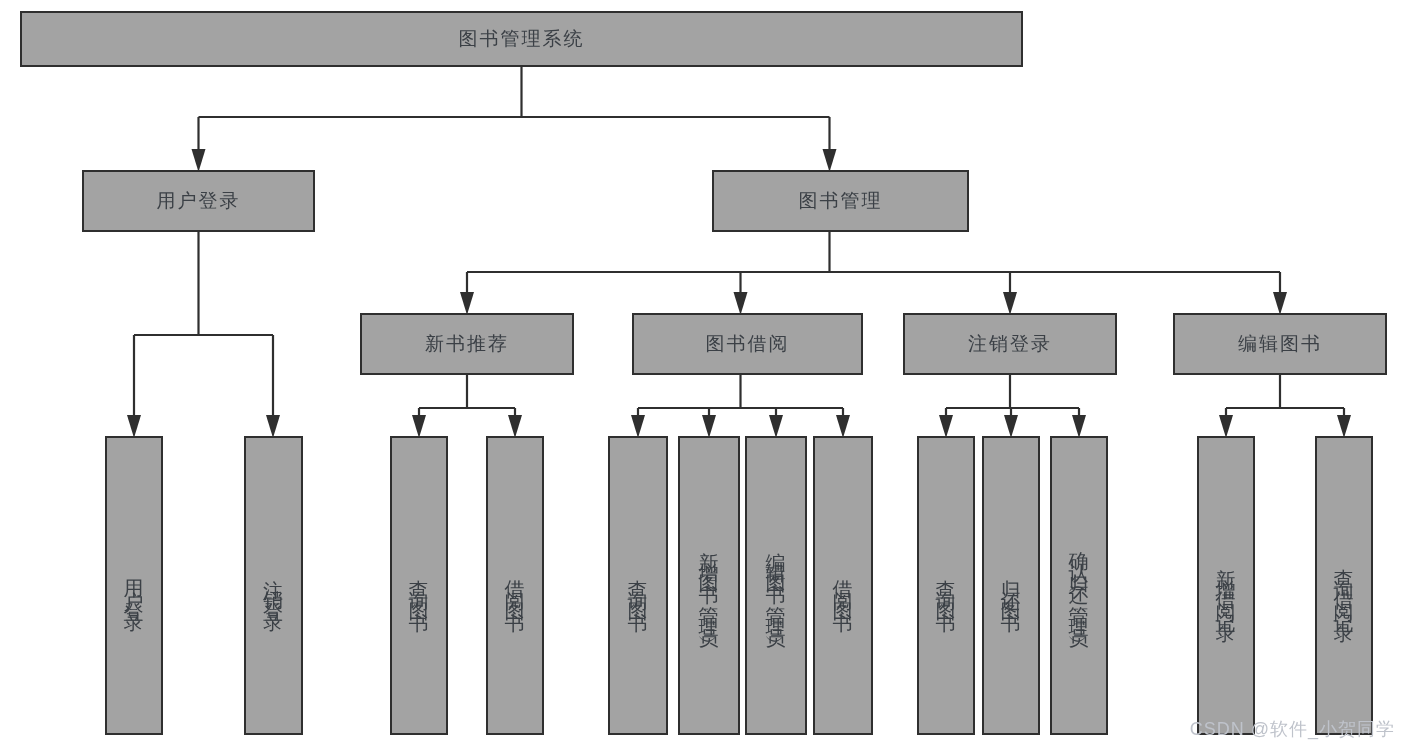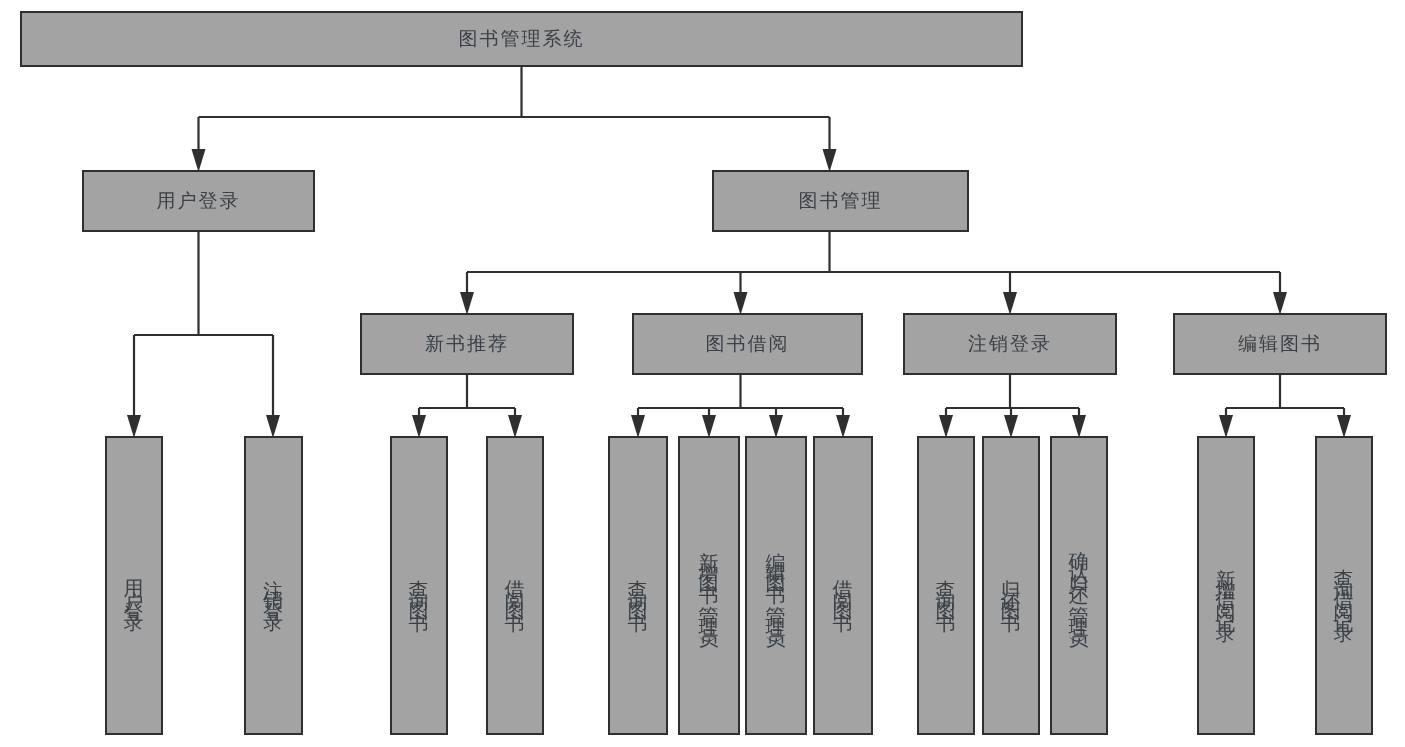--- a/index.html
+++ b/index.html
@@ -176,6 +176,7 @@
     <span>查询借阅记录</span>
   </div>
 
+  <div class="watermark">CSDN @软件_小贺同学</div>
 </div>
 
 </body></html>

